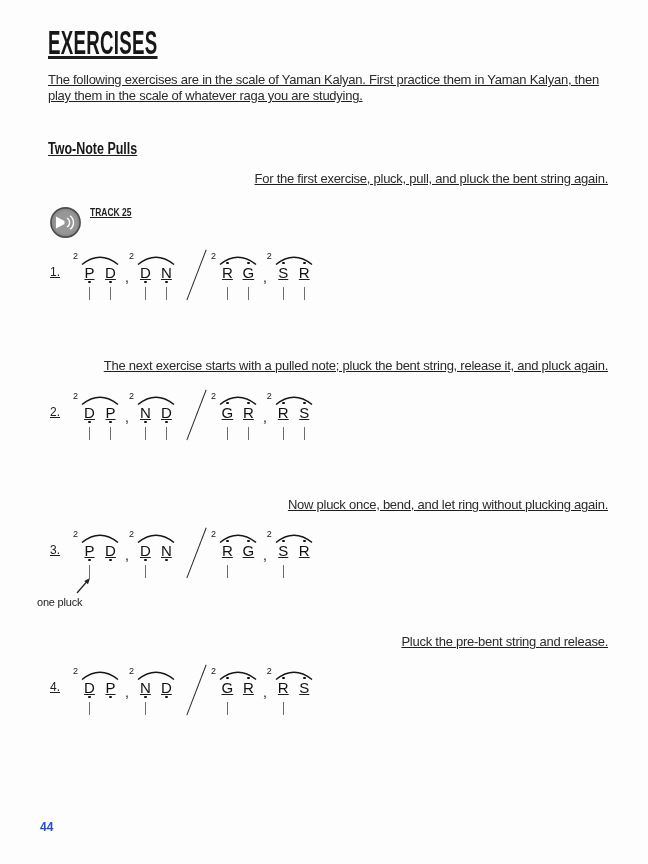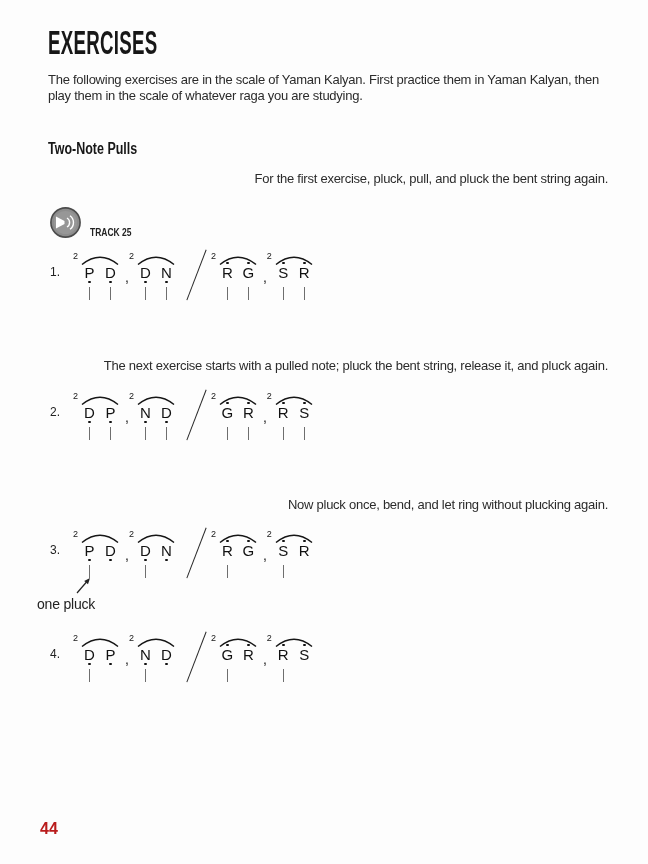--- a/index.html
+++ b/index.html
@@ -8,7 +8,7 @@
     background:#fdfdfd;color:#1d1d1d;
     font-family:"Liberation Sans",sans-serif;
   }
-  .page{padding:26px 40px 0 48px;}
+  .page{padding:26px 40px 0 48px;text-decoration:underline;}
   .title{
     font-weight:700;font-size:34px;line-height:32px;margin:0 0 14px 0;
     transform:scaleX(.55);transform-origin:0 50%;white-space:nowrap;

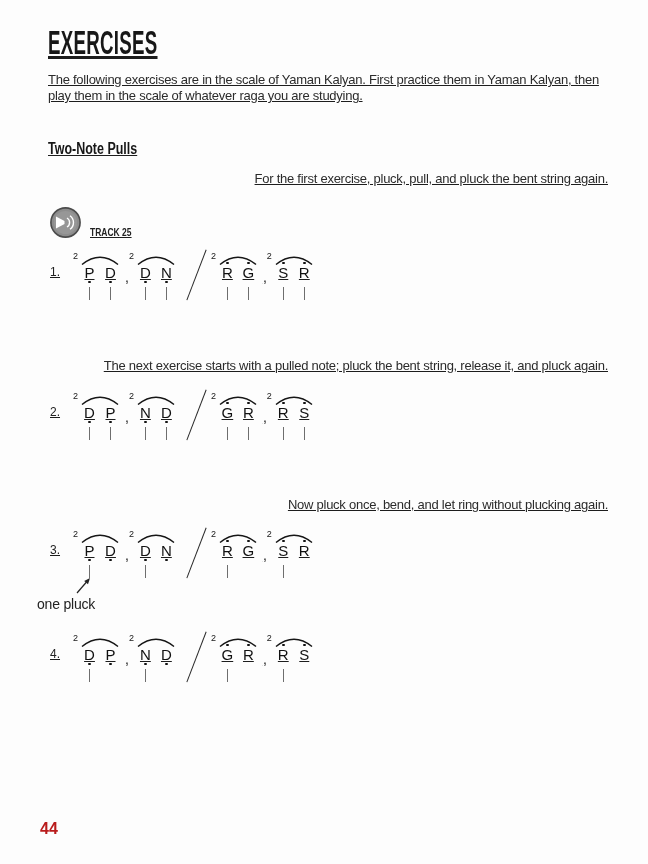--- a/index.html
+++ b/index.html
@@ -26,7 +26,7 @@
   .instr1{margin-bottom:20px;text-align:right;}
   .instr{margin-bottom:17px;text-align:right;}
   .instr2{margin-bottom:18px;text-align:right;}
-  .track{display:flex;align-items:flex-end;gap:9px;margin:0 0 14px 2px;}
+  .track{display:flex;align-items:flex-start;gap:9px;margin:0 0 14px 2px;}
   .track-label{
     font-weight:700;font-size:10px;letter-spacing:0;
     transform:scaleX(.85);transform-origin:0 50%;white-space:nowrap;color:#222;

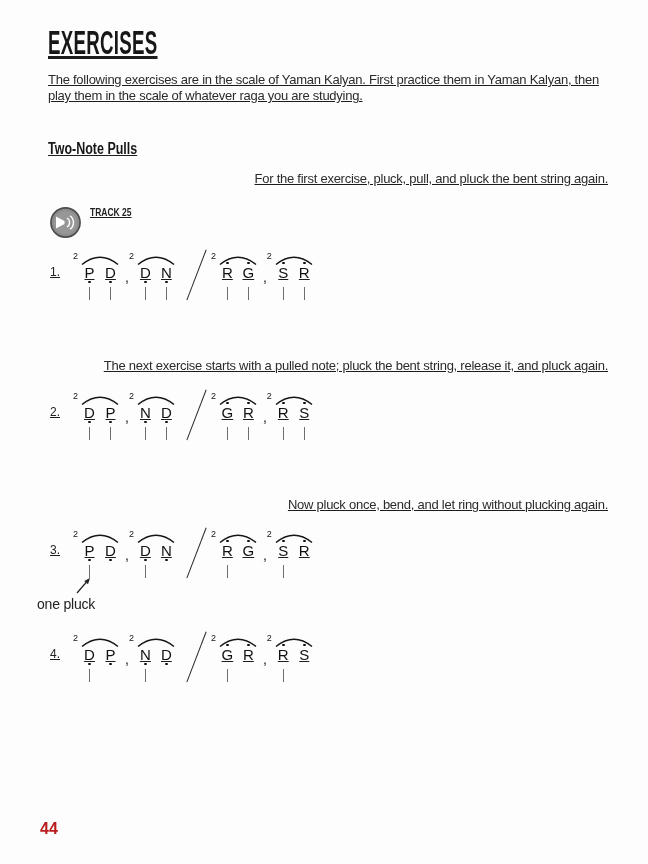--- a/index.html
+++ b/index.html
@@ -51,7 +51,7 @@
     position:absolute;left:11px;top:0;width:1.4px;height:54px;
     background:#2a2a2a;transform:rotate(21deg);
   }
-  .one-pluck{position:absolute;left:-13px;top:66px;font-size:14px;letter-spacing:-.2px;color:#222;}
+  .one-pluck{position:absolute;left:-13px;top:66px;font-size:11px;letter-spacing:-.2px;color:#222;}
   .arrow-svg{position:absolute;left:24px;top:44px;}
   .footer{position:absolute;left:40px;top:820px;font-size:16px;font-weight:700;color:#b91c1c;text-align:right;}
 </style>

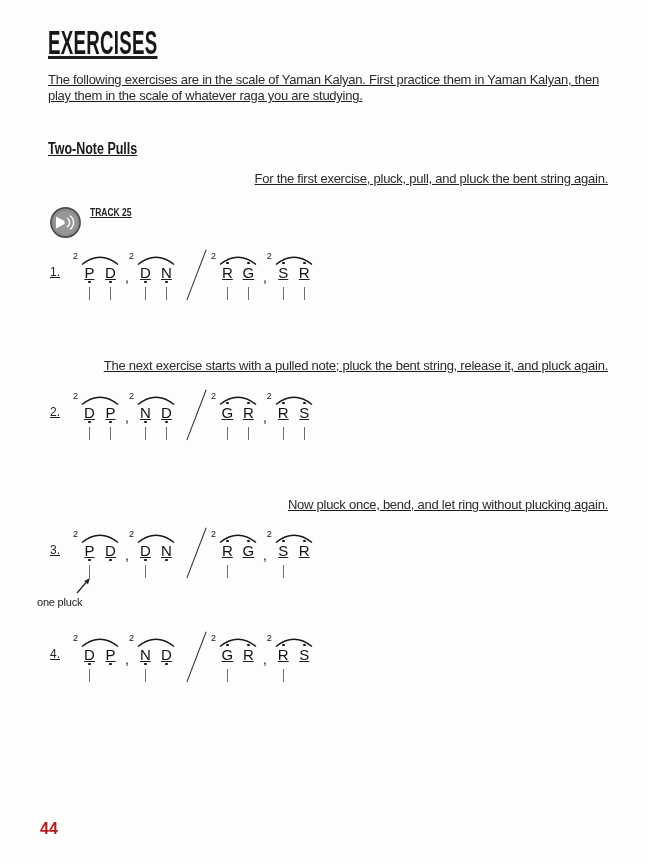--- a/index.html
+++ b/index.html
@@ -378,6 +378,7 @@
         </svg></span>
     </div>
 
+  <p class="body-text instr">Pluck the pre-bent string and release.</p>
 
   <div class="exercise" data-exercise="3">
       <span class="ex-num">4.</span>

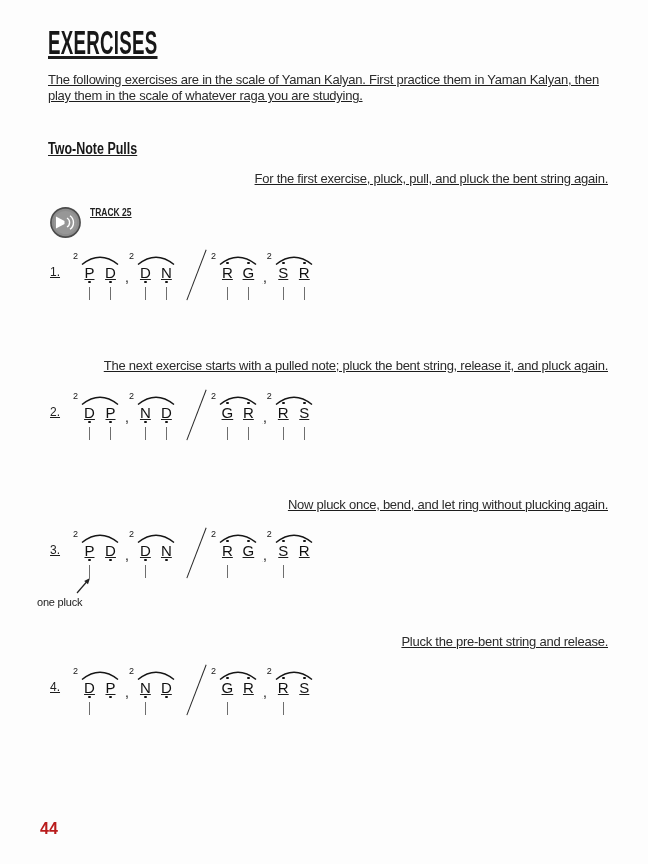--- a/index.html
+++ b/index.html
@@ -53,7 +53,7 @@
   }
   .one-pluck{position:absolute;left:-13px;top:66px;font-size:11px;letter-spacing:-.2px;color:#222;}
   .arrow-svg{position:absolute;left:24px;top:44px;}
-  .footer{position:absolute;left:40px;top:820px;font-size:16px;font-weight:700;color:#b91c1c;text-align:right;}
+  .footer{position:absolute;left:40px;top:820px;font-size:12px;font-weight:700;color:#1d4ed8;text-align:right;}
 </style>
 </head>
 <body>

